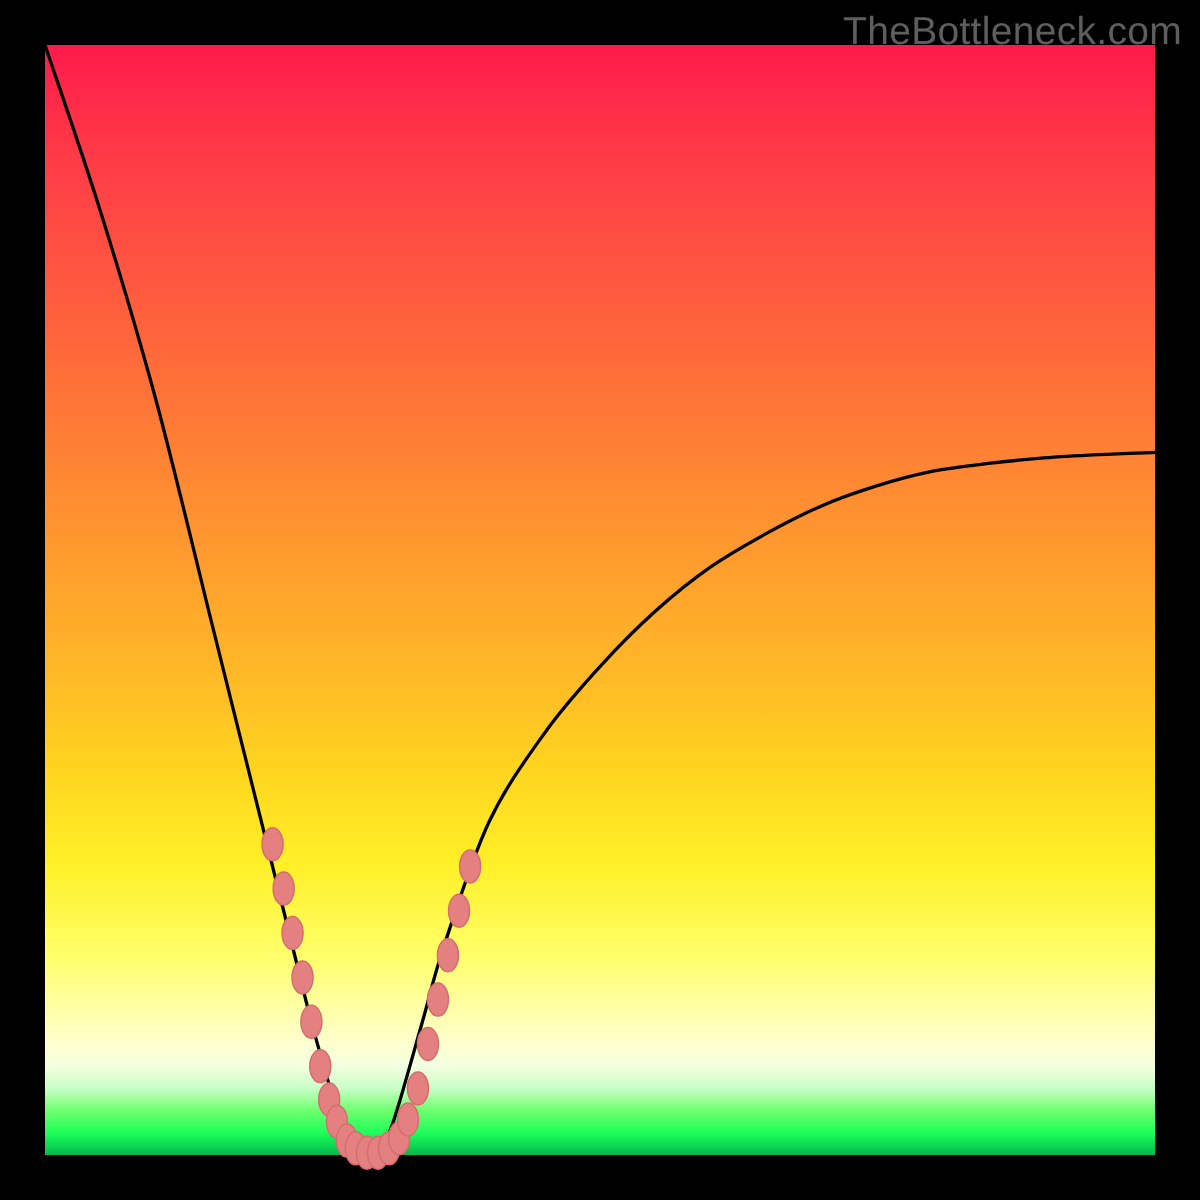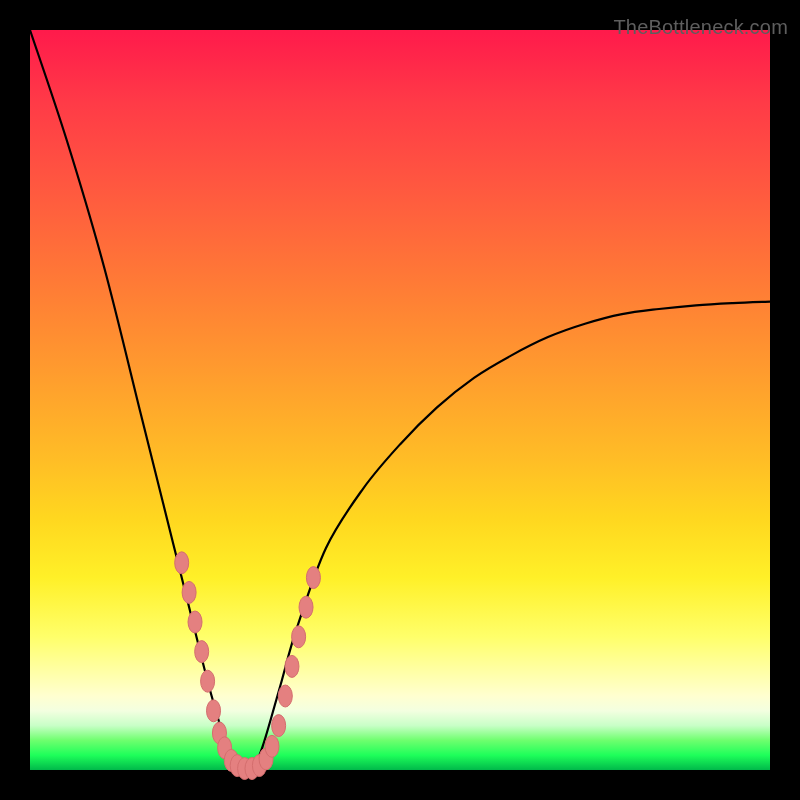--- a/index.html
+++ b/index.html
@@ -44,10 +44,10 @@
   }
   .watermark {
     position: absolute;
-    top: 16px;
+    top: 5px;
     right: 12px;
     color: #5e5e5e;
-    font-size: 20px;
+    font-size: 26px;
     font-weight: 400;
     letter-spacing: 0.2px;
     user-select: none;

